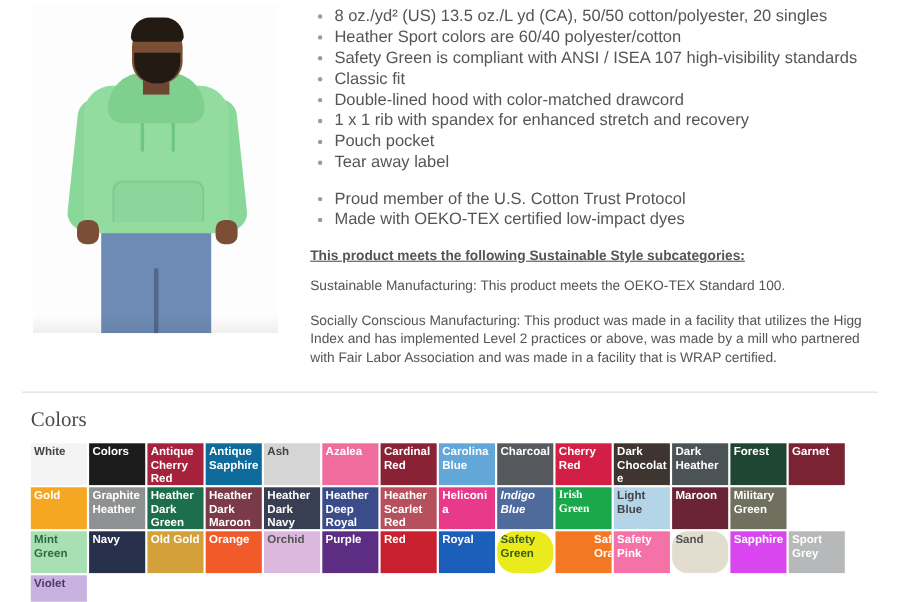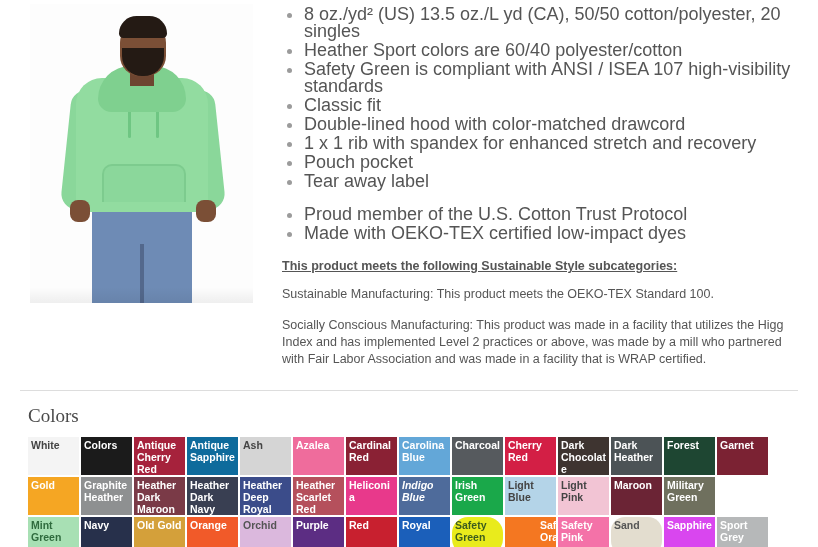--- a/index.html
+++ b/index.html
@@ -158,7 +158,7 @@
     list-style: disc;
   }
   ul.bullets li {
-    font-size: 18px;
+    font-size: 15px;
     line-height: 17px;
     margin: 0 0 2px 0;
     color: #555555;

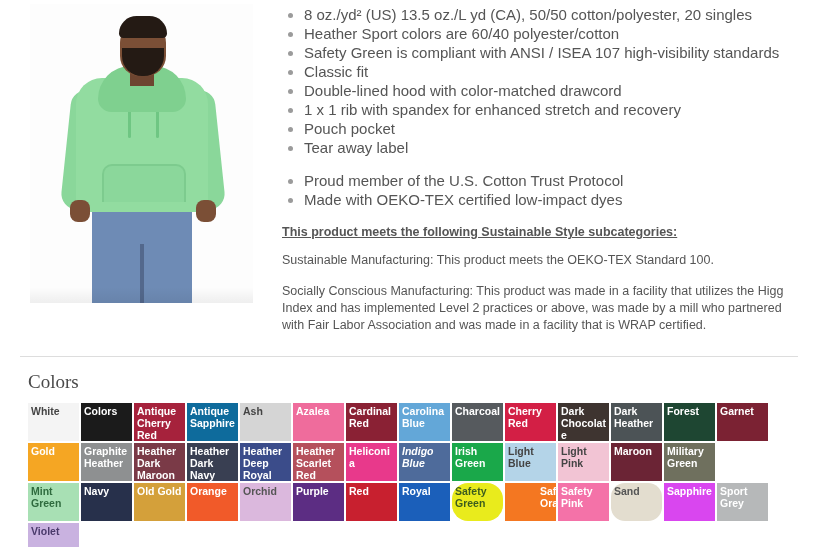--- a/index.html
+++ b/index.html
@@ -338,6 +338,9 @@
           <div class="swatch" style="background: rgb(142, 144, 145);">
             <span class="swatch-label" style="color: rgb(255, 255, 255);">Graphite Heather</span>
           </div>
+          <div class="swatch" style="background: rgb(29, 110, 75);">
+            <span class="swatch-label" style="color: rgb(255, 255, 255);">Heather Dark Green</span>
+          </div>
           <div class="swatch" style="background: rgb(122, 58, 71);">
             <span class="swatch-label" style="color: rgb(255, 255, 255);">Heather Dark Maroon</span>
           </div>

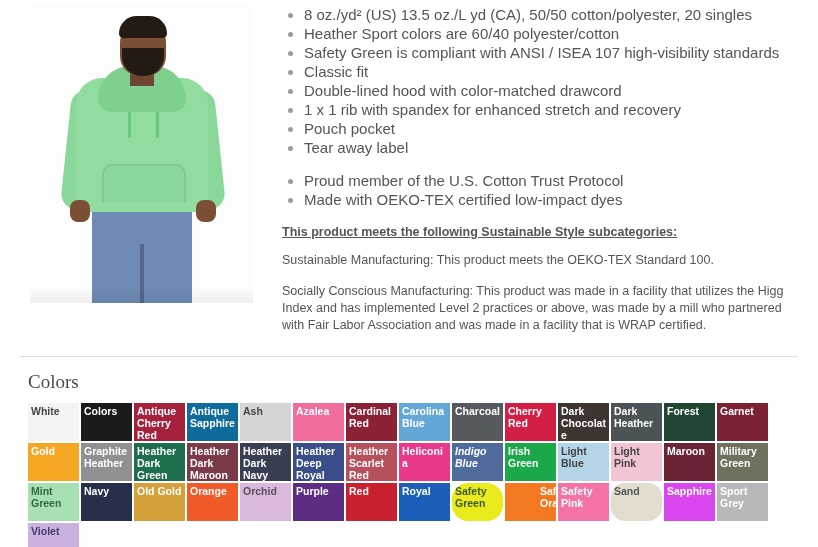--- a/index.html
+++ b/index.html
@@ -359,7 +359,7 @@
           <div class="swatch" style="background: rgb(78, 107, 155);">
             <span class="swatch-label" style="color: rgb(255, 255, 255); font-style: italic;">Indigo Blue</span>
           </div>
-          <div class="swatch" style="background: rgb(26, 168, 74);">
+          <div class="swatch" style="background: rgb(26, 168, 74); font-family: Liberation Serif, serif;">
             <span class="swatch-label" style="color: rgb(255, 255, 255);">Irish Green</span>
           </div>
           <div class="swatch" style="background: rgb(180, 212, 232);">

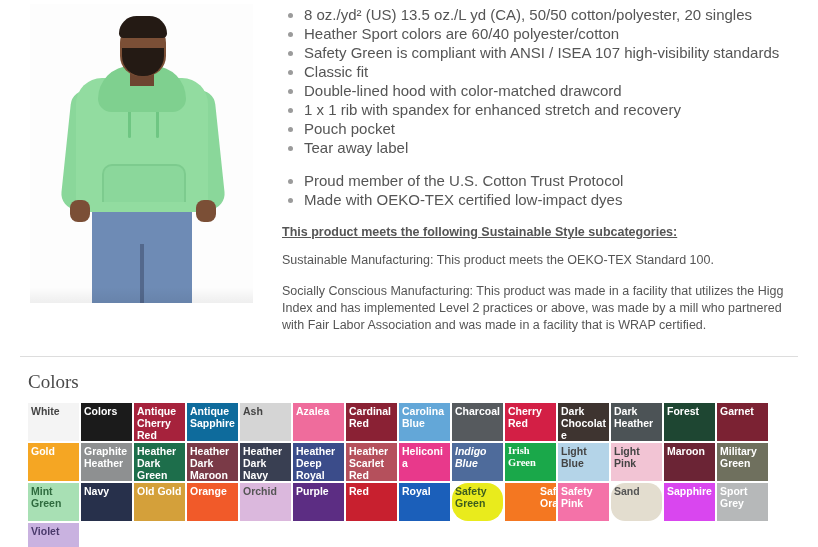--- a/index.html
+++ b/index.html
@@ -365,9 +365,6 @@
           <div class="swatch" style="background: rgb(180, 212, 232);">
             <span class="swatch-label" style="color: rgb(68, 68, 68);">Light Blue</span>
           </div>
-          <div class="swatch" style="background: rgb(242, 196, 212);">
-            <span class="swatch-label" style="color: rgb(68, 68, 68);">Light Pink</span>
-          </div>
           <div class="swatch" style="background: rgb(107, 36, 53);">
             <span class="swatch-label" style="color: rgb(255, 255, 255);">Maroon</span>
           </div>

